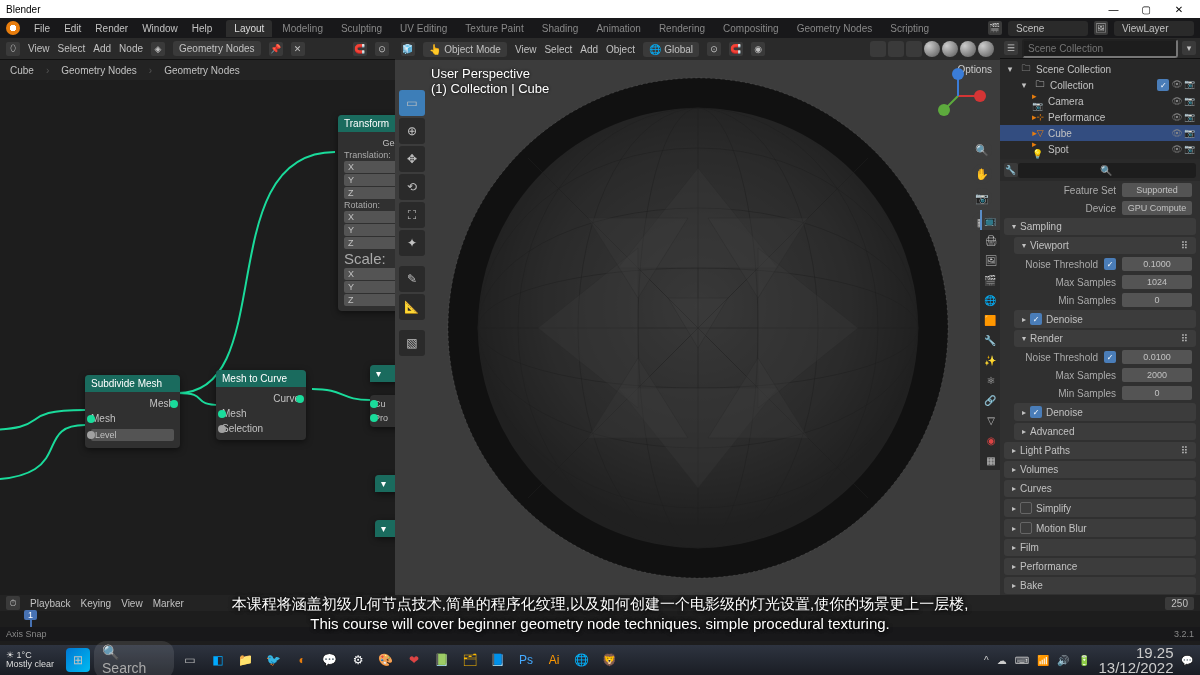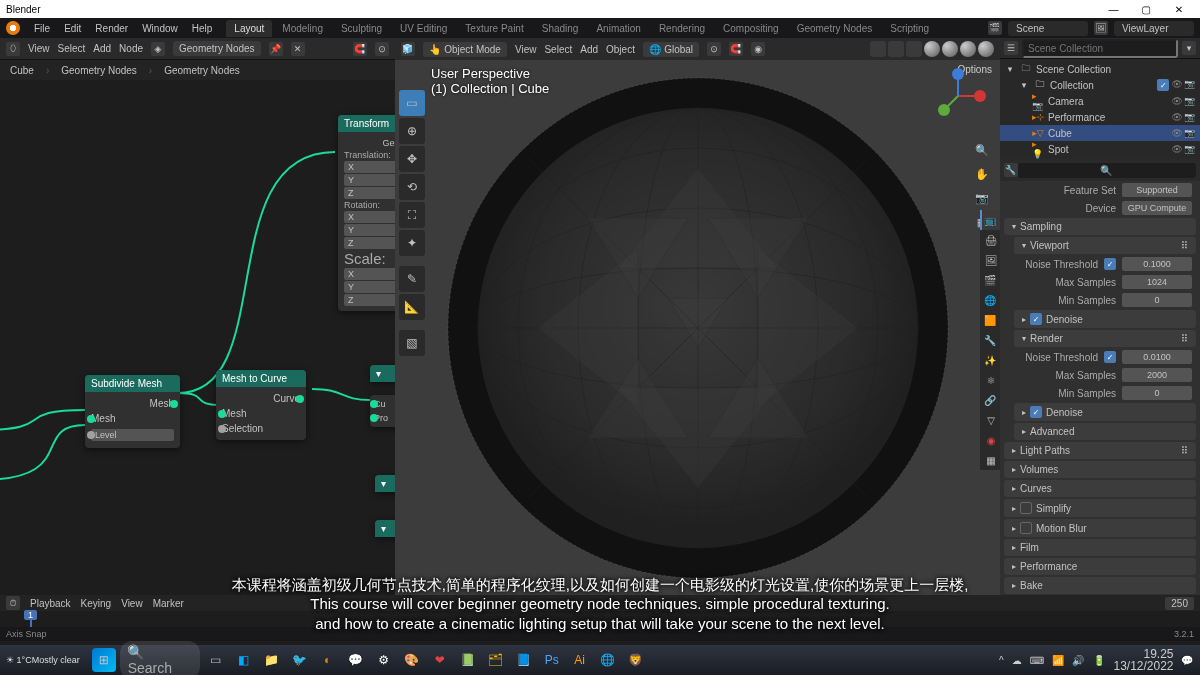--- a/index.html
+++ b/index.html
@@ -560,7 +560,6 @@
 <div class="subtitles">
   <div>本课程将涵盖初级几何节点技术,简单的程序化纹理,以及如何创建一个电影级的灯光设置,使你的场景更上一层楼,</div>
   <div>This course will cover beginner geometry node techniques. simple procedural texturing.</div>
-  <div>and how to create a cinematic lighting setup that will take your scene to the next level.</div>
 </div>
 
 <div class="taskbar">

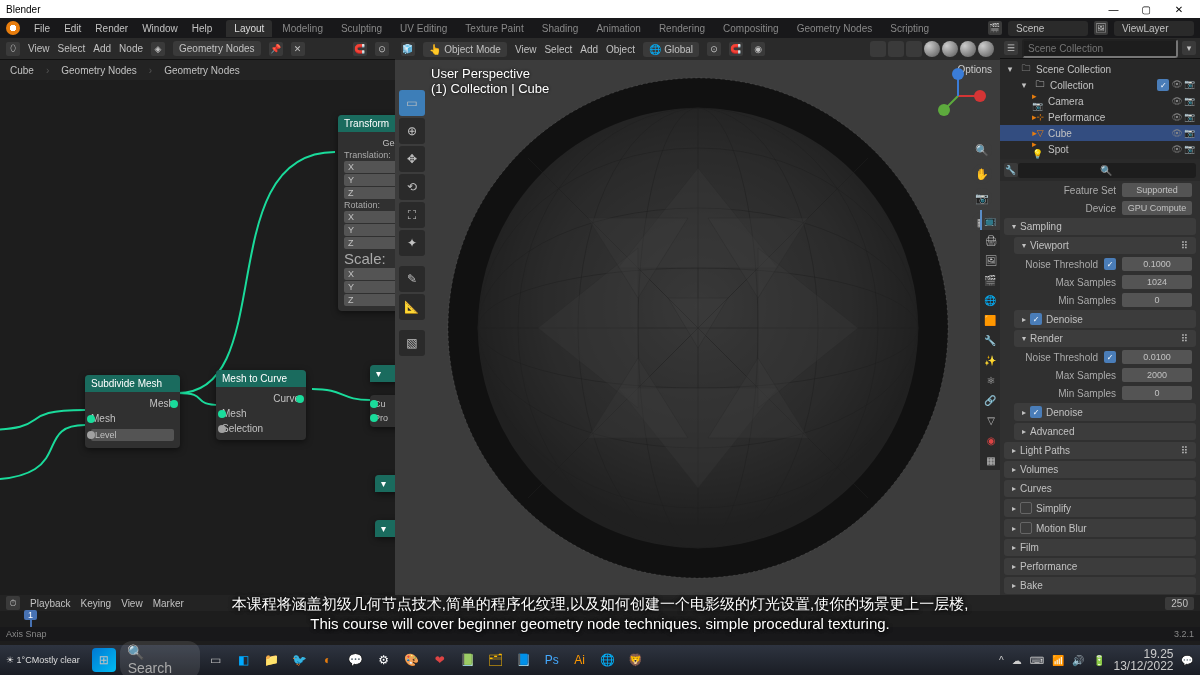--- a/index.html
+++ b/index.html
@@ -77,7 +77,7 @@
 .statusbar { height:14px; background:#18181a; display:flex; align-items:center; padding:0 6px; font-size:9px; color:#888; }
 .subtitles { position:absolute; bottom:42px; left:0; right:0; text-align:center; font-size:15px; color:#fff; text-shadow:0 0 4px #000,0 0 4px #000; pointer-events:none; line-height:1.3; }
 .taskbar { position:absolute; bottom:0; left:0; right:0; height:30px; background:linear-gradient(#2e3440,#1a1d24); display:flex; align-items:center; padding:0 6px; gap:4px; }
-.taskbar .weather { display:flex; flex-direction:row; font-size:9px; color:#ddd; line-height:1; margin-right:8px; }
+.taskbar .weather { display:flex; flex-direction:column; font-size:9px; color:#ddd; line-height:1; margin-right:8px; }
 .taskbar .search { background:rgba(255,255,255,.1); padding:3px 8px; border-radius:12px; font-size:14px; color:#aaa; width:80px; }
 .taskbar .tbicon { width:24px; height:24px; border-radius:4px; display:flex; align-items:center; justify-content:center; font-size:12px; }
 .taskbar .tray { margin-left:auto; display:flex; align-items:center; gap:8px; font-size:10px; color:#ccc; }

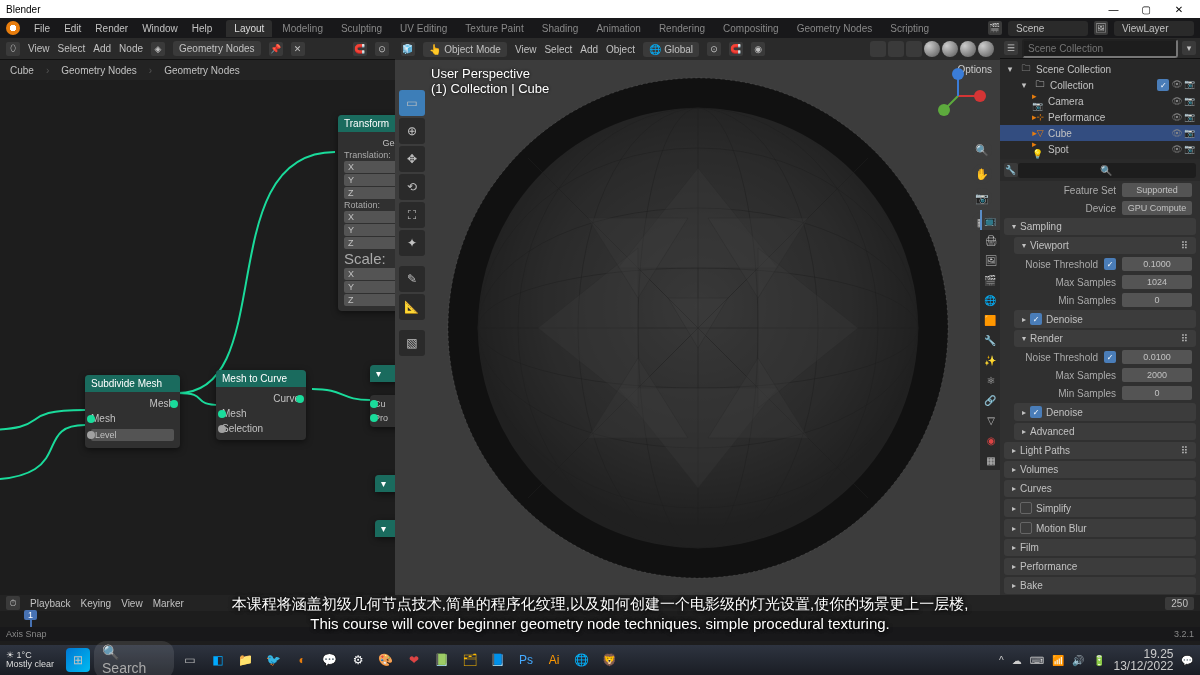--- a/index.html
+++ b/index.html
@@ -81,7 +81,7 @@
 .taskbar .search { background:rgba(255,255,255,.1); padding:3px 8px; border-radius:12px; font-size:14px; color:#aaa; width:80px; }
 .taskbar .tbicon { width:24px; height:24px; border-radius:4px; display:flex; align-items:center; justify-content:center; font-size:12px; }
 .taskbar .tray { margin-left:auto; display:flex; align-items:center; gap:8px; font-size:10px; color:#ccc; }
-.taskbar .clock { text-align:right; line-height:1; font-size:12px; }
+.taskbar .clock { text-align:right; line-height:1; font-size:15px; }
 .chk { width:12px; height:12px; background:#4a7db8; border-radius:2px; display:inline-flex; align-items:center; justify-content:center; color:#fff; font-size:8px; }
 </style>
 </head>

